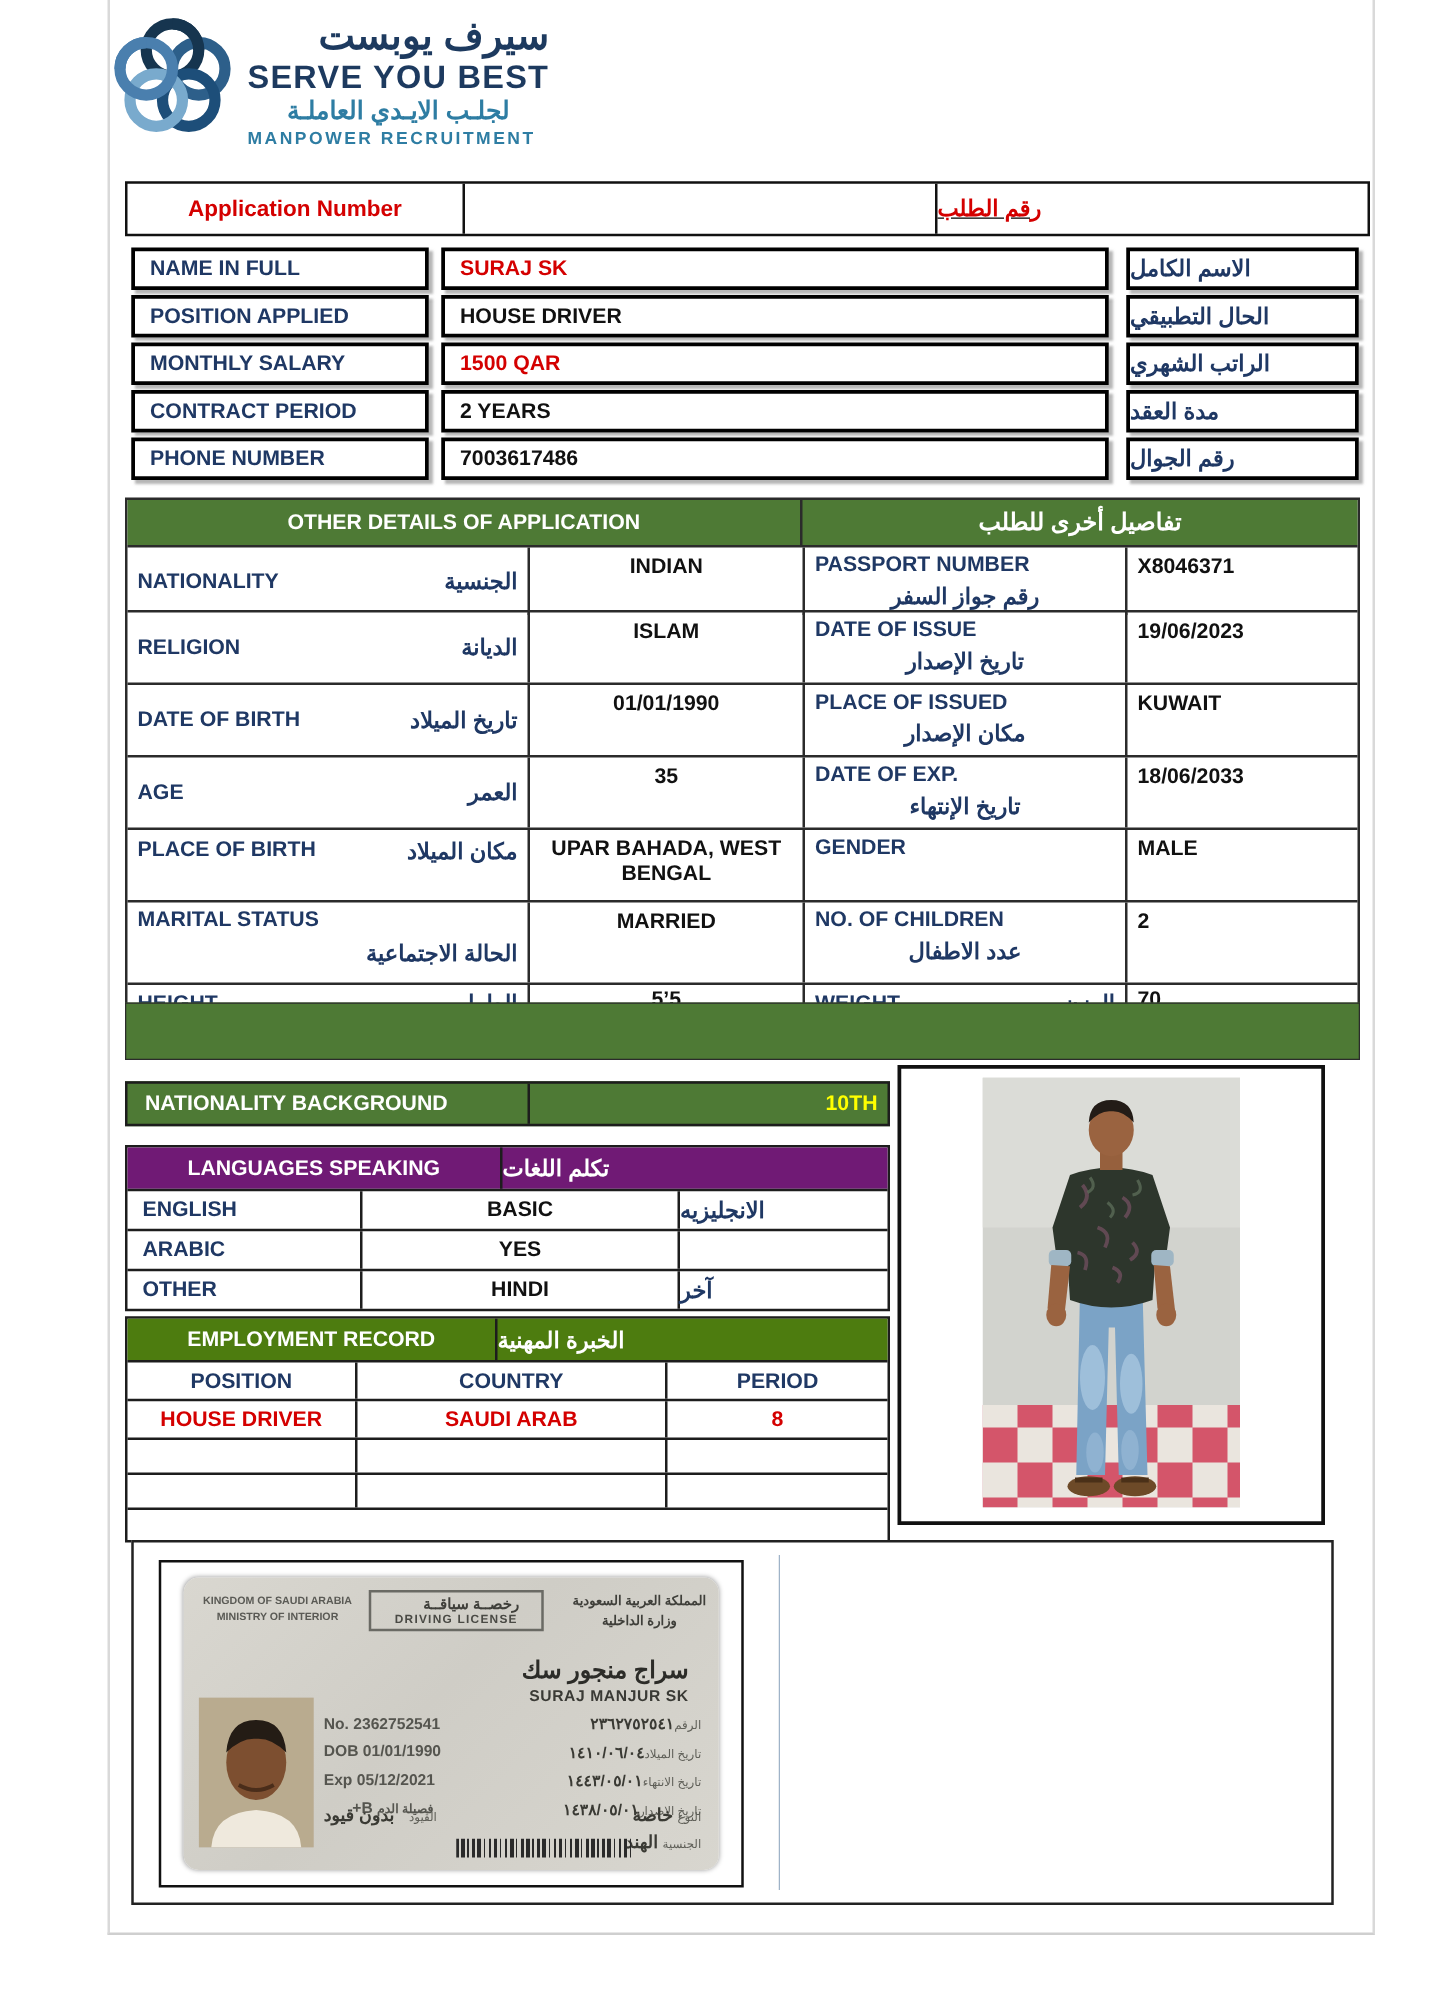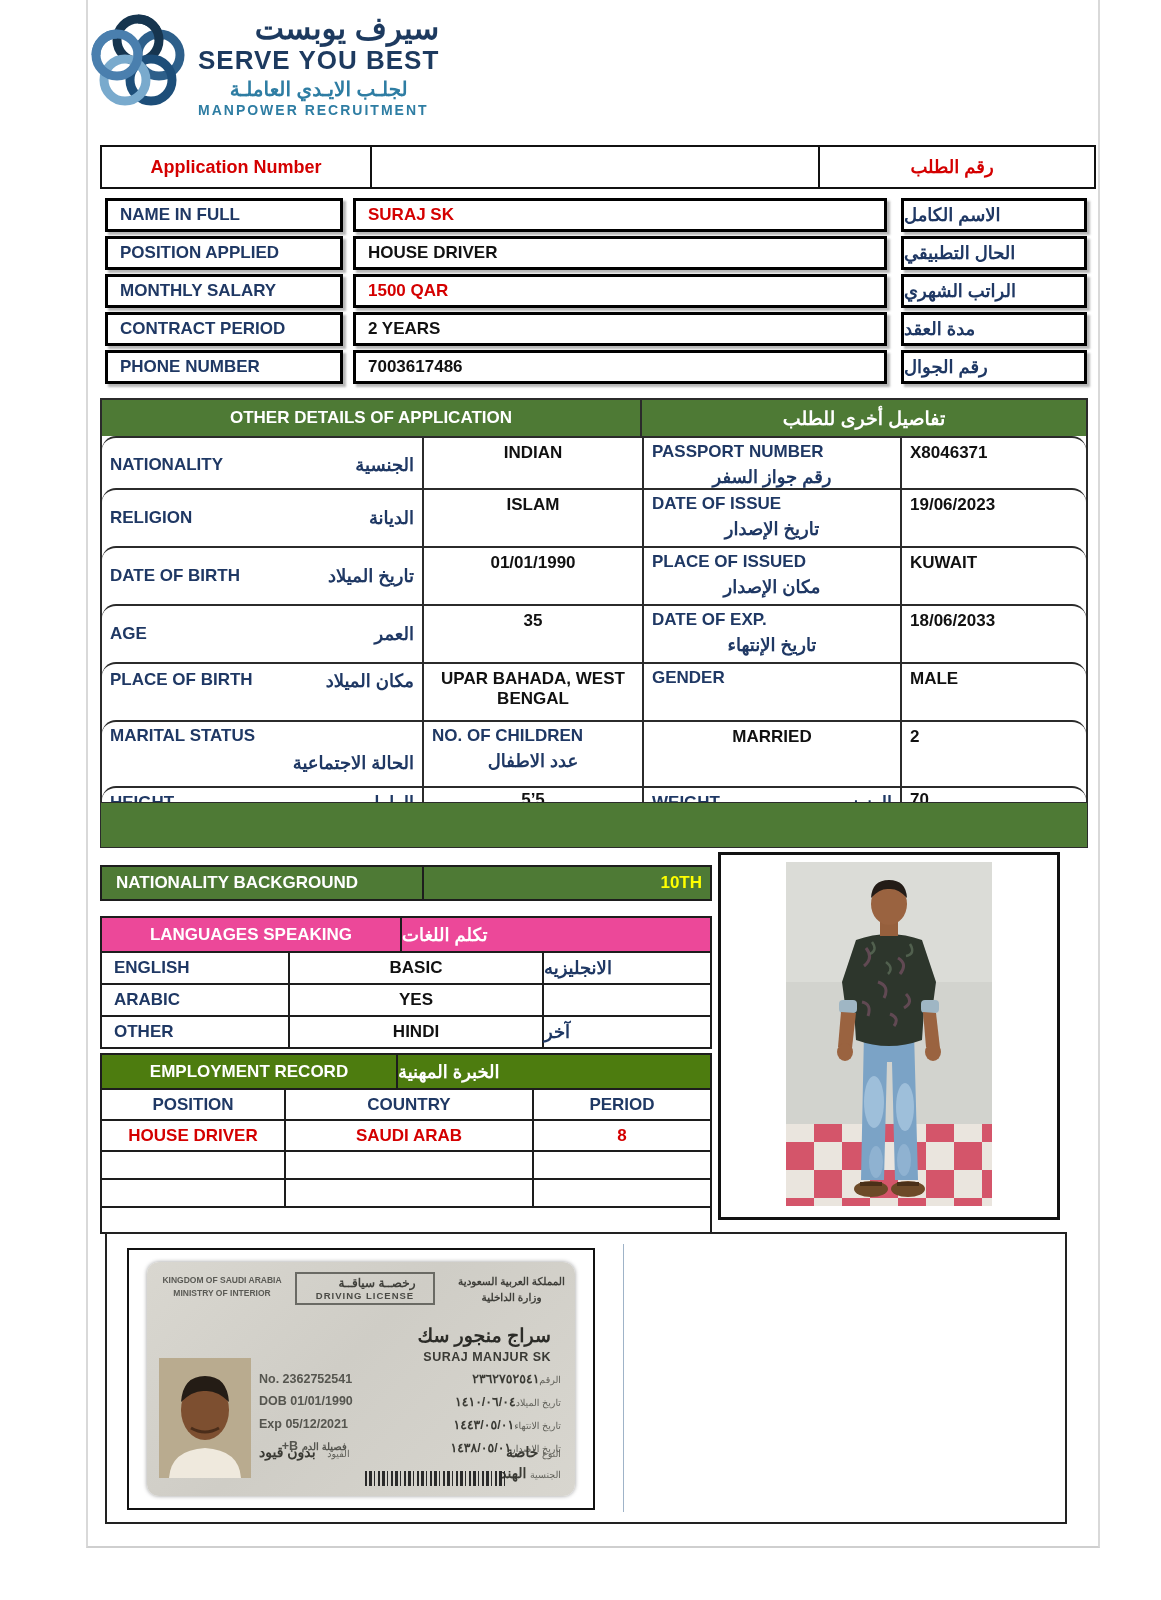--- a/index.html
+++ b/index.html
@@ -17,7 +17,7 @@
   .app-row{left:100px;top:145px;width:992px;height:40px;border:2px solid #111;display:flex;background:#fff;}
   .app-c1{width:268px;border-right:2px solid #111;display:flex;align-items:center;justify-content:center;}
   .app-c2{flex:1;border-right:2px solid #111;}
-  .app-c3{width:274px;display:flex;align-items:center;justify-content:center;padding-right:10px;box-sizing:border-box;}
+  .app-c3{width:344px;display:flex;align-items:center;justify-content:flex-start;padding-right:10px;box-sizing:border-box;text-decoration:underline;}
   .red-bold{color:#d40000;font-weight:bold;font-size:18px;}
   
   .main-info{left:105px;top:198px;width:985px;display:flex;flex-direction:column;gap:4px;}

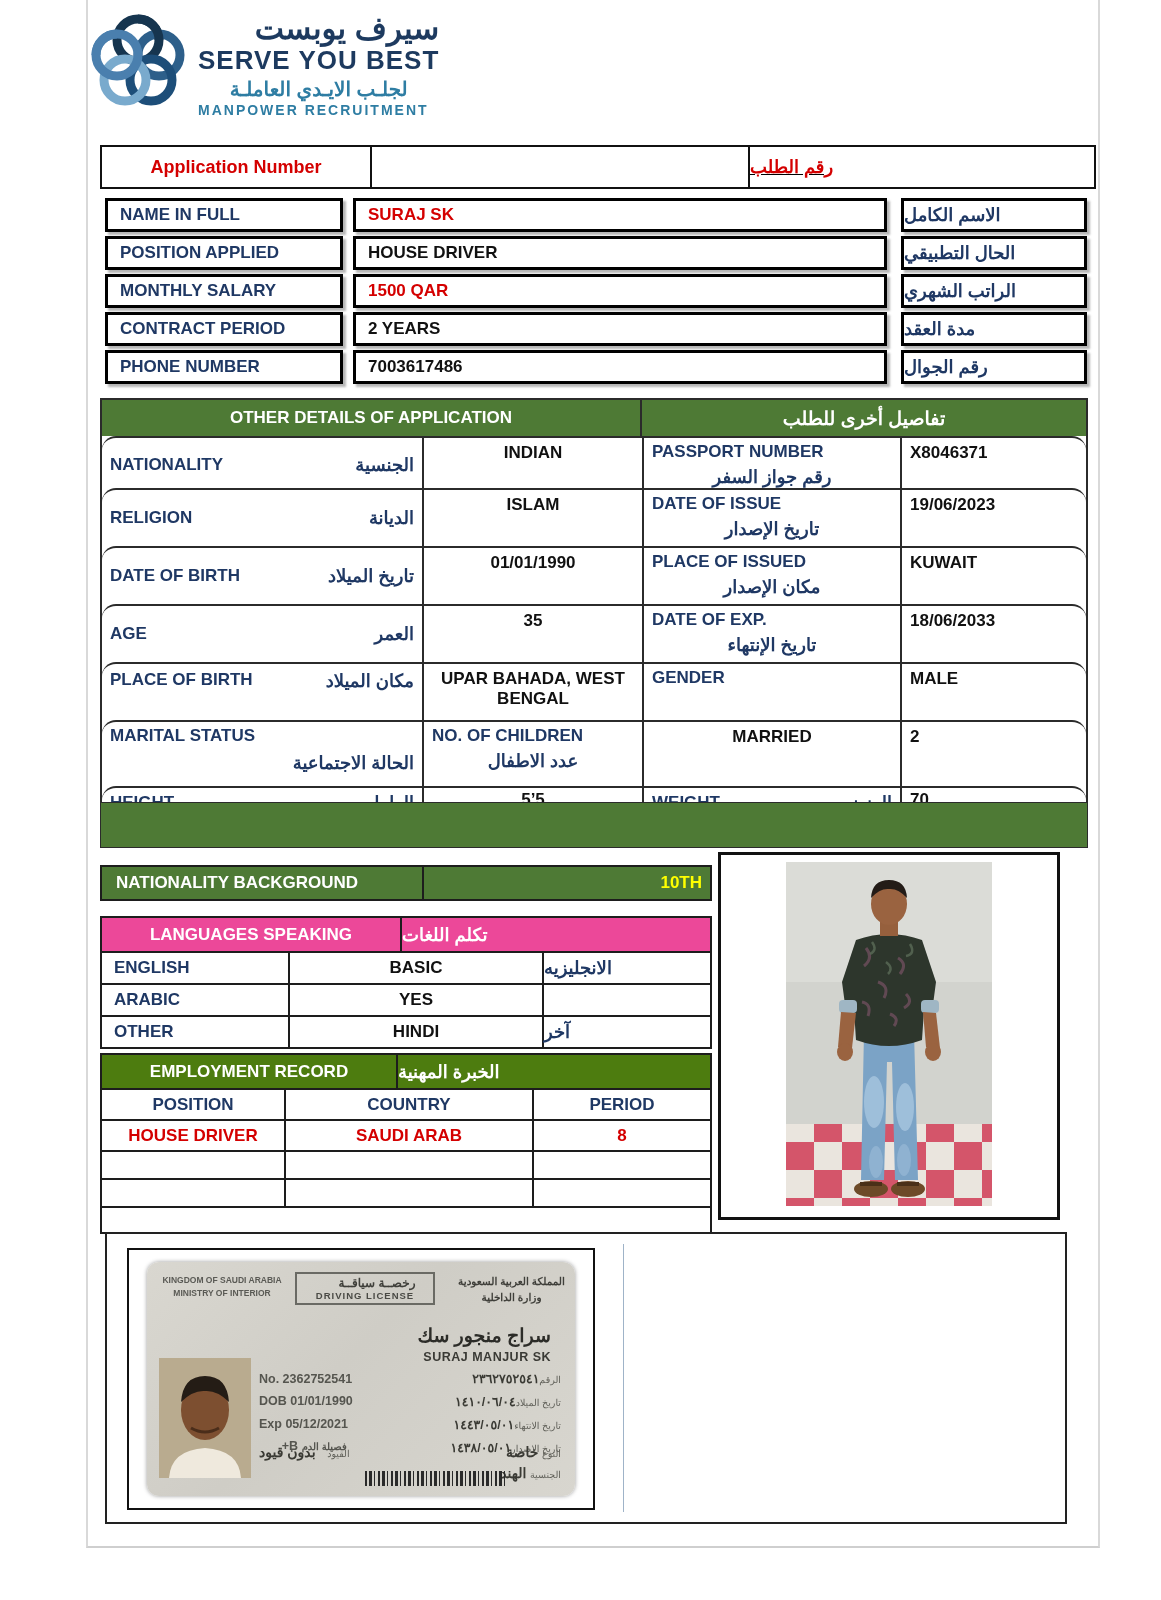--- a/index.html
+++ b/index.html
@@ -32,7 +32,7 @@
   .od-hdr{display:flex;height:36px;background:#4e7a35;color:#fff;font-weight:bold;font-size:17px;}
   .od-hdr-l{width:540px;border-right:2px solid #2b2b2b;display:flex;align-items:center;justify-content:center;box-sizing:border-box;}
   .od-hdr-r{flex:1;display:flex;align-items:center;justify-content:center;font-size:19px;direction:rtl;}
-  .od-row{display:grid;grid-template-columns:320px 220px 258px 1fr;border-top:2px solid #2b2b2b;border-radius:14px;}
+  .od-row{display:grid;grid-template-columns:320px 220px 258px 1fr;border-top:2px solid #2b2b2b;}
   .od-c{box-sizing:border-box;padding:4px 8px;}
   .od-c + .od-c{border-left:2px solid #2b2b2b;}
   .lab{color:#1f3864;font-weight:bold;font-size:17px;}

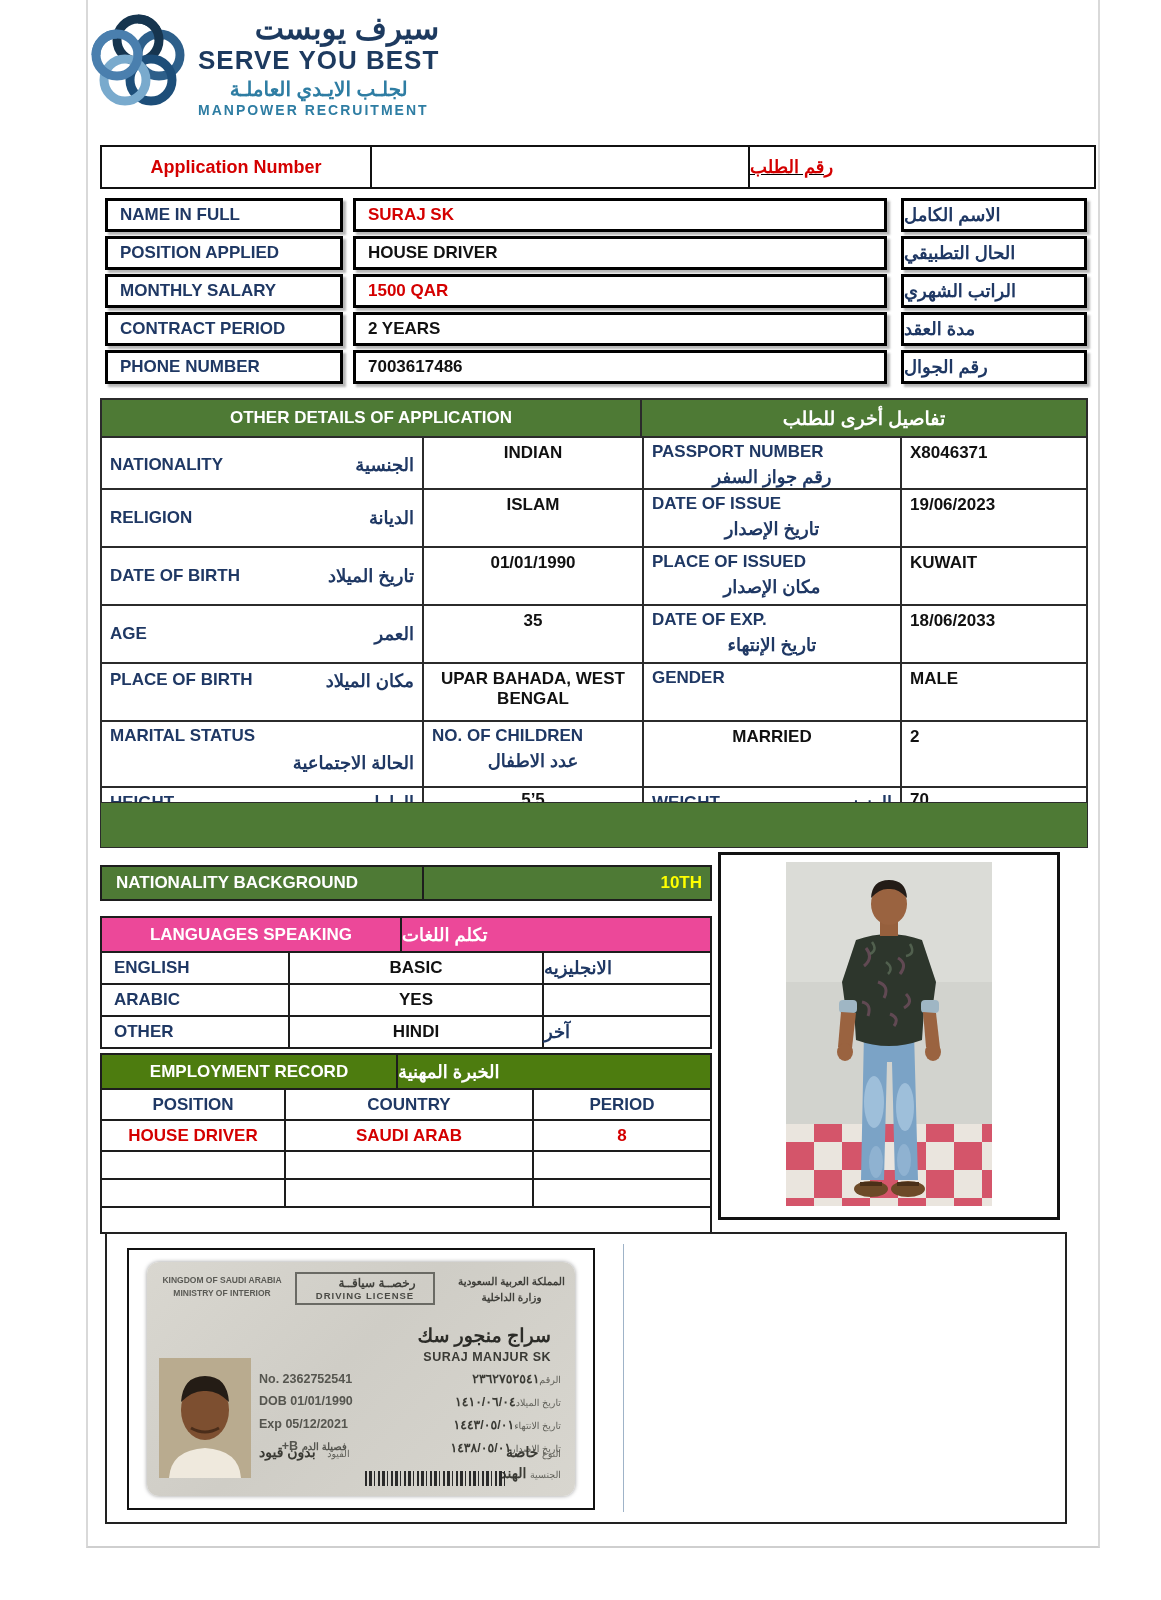--- a/index.html
+++ b/index.html
@@ -242,11 +242,11 @@
       <span class="lab l1">MARITAL STATUS</span>
       <span class="arw l2">الحالة الاجتماعية</span>
     </div>
+    <div class="od-c cell-val">MARRIED</div>
     <div class="od-c two-line">
       <span class="lab l1">NO. OF CHILDREN</span>
       <span class="arw l2">عدد الاطفال</span>
     </div>
-    <div class="od-c cell-val">MARRIED</div>
     <div class="od-c rval">2</div>
   </div>
 

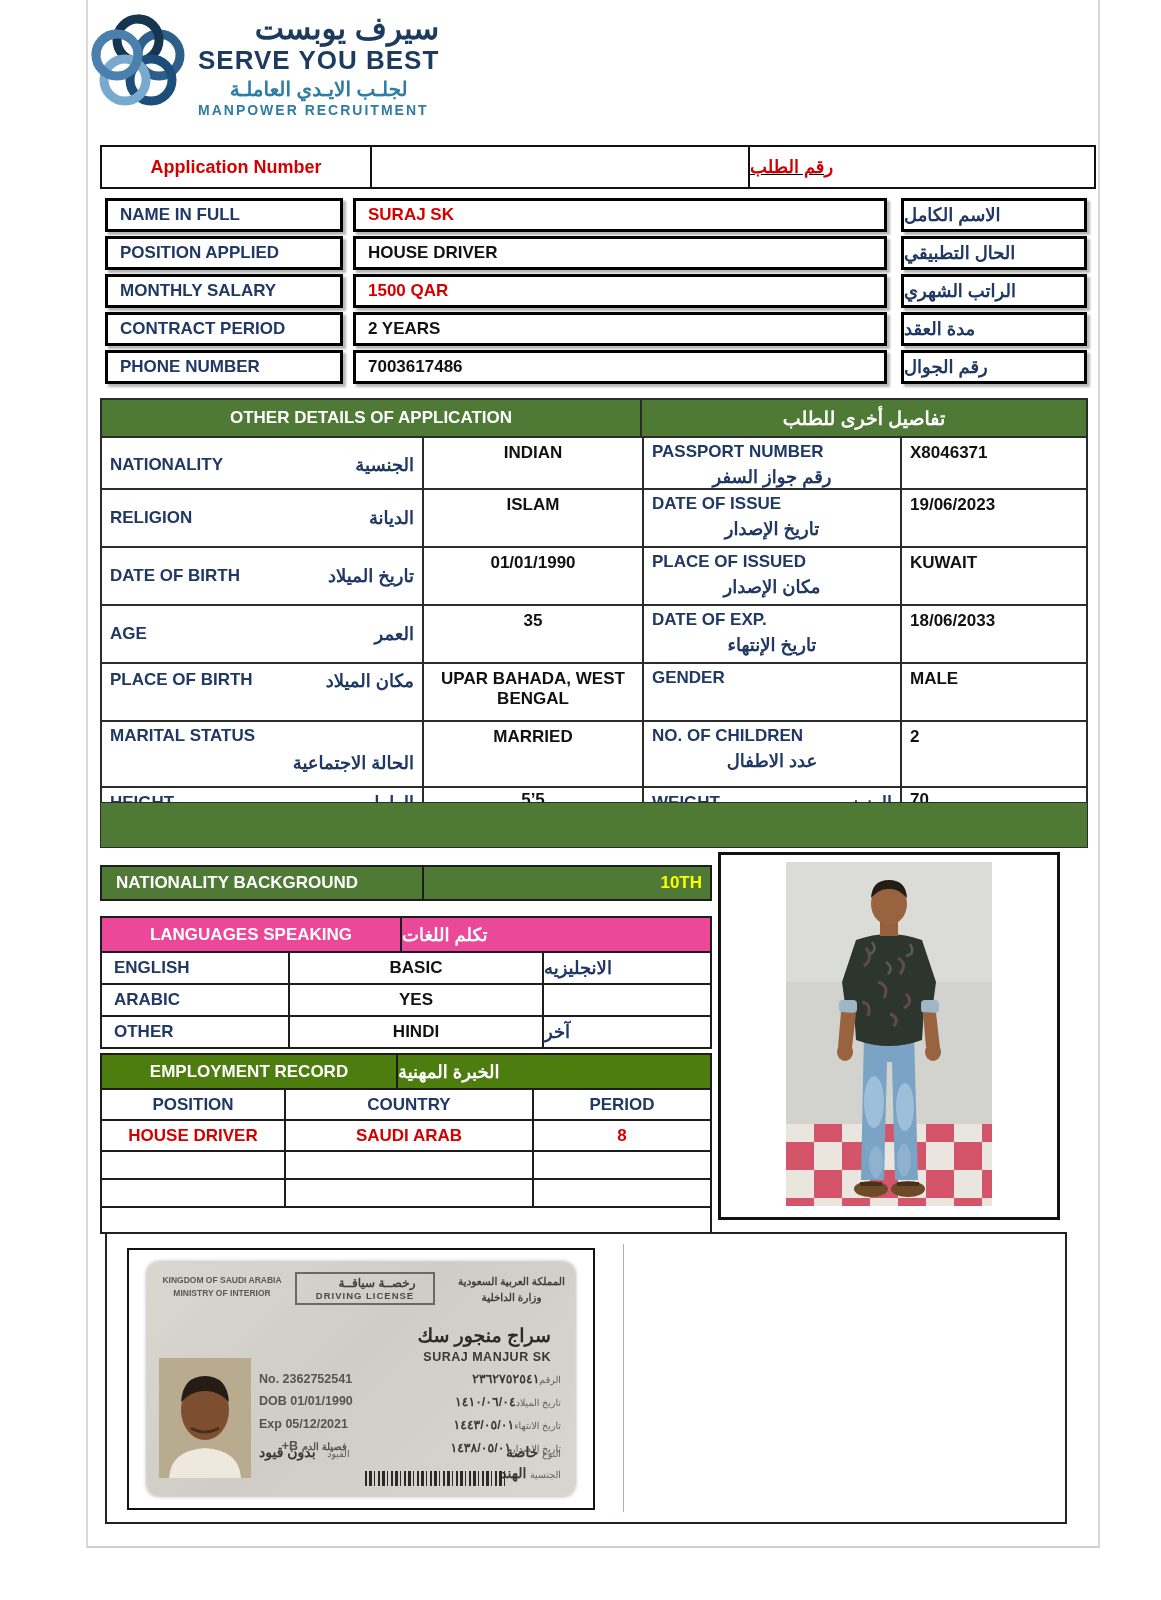--- a/index.html
+++ b/index.html
@@ -51,7 +51,7 @@
   .edu-r{flex:1;display:flex;align-items:center;justify-content:flex-end;padding-right:8px;color:#ffff00;font-weight:bold;font-size:17px;}
   
   .langs{left:100px;top:916px;width:612px;border:2px solid #1d1d1d;box-sizing:border-box;}
-  .langs-hdr{display:flex;height:33px;background:#ec4899;color:#fff;font-weight:bold;}
+  .langs-hdr{display:flex;height:33px;background:#701a75;color:#fff;font-weight:bold;}
   .langs-hdr-l{width:300px;border-right:2px solid #1d1d1d;display:flex;align-items:center;justify-content:center;font-size:17px;box-sizing:border-box;}
   .langs-hdr-r{flex:1;display:flex;align-items:center;justify-content:flex-end;padding-right:10px;font-size:18px;direction:rtl;}
   .lang-row{display:grid;grid-template-columns:186px 254px 1fr;border-top:2px solid #1d1d1d;height:30px;}

